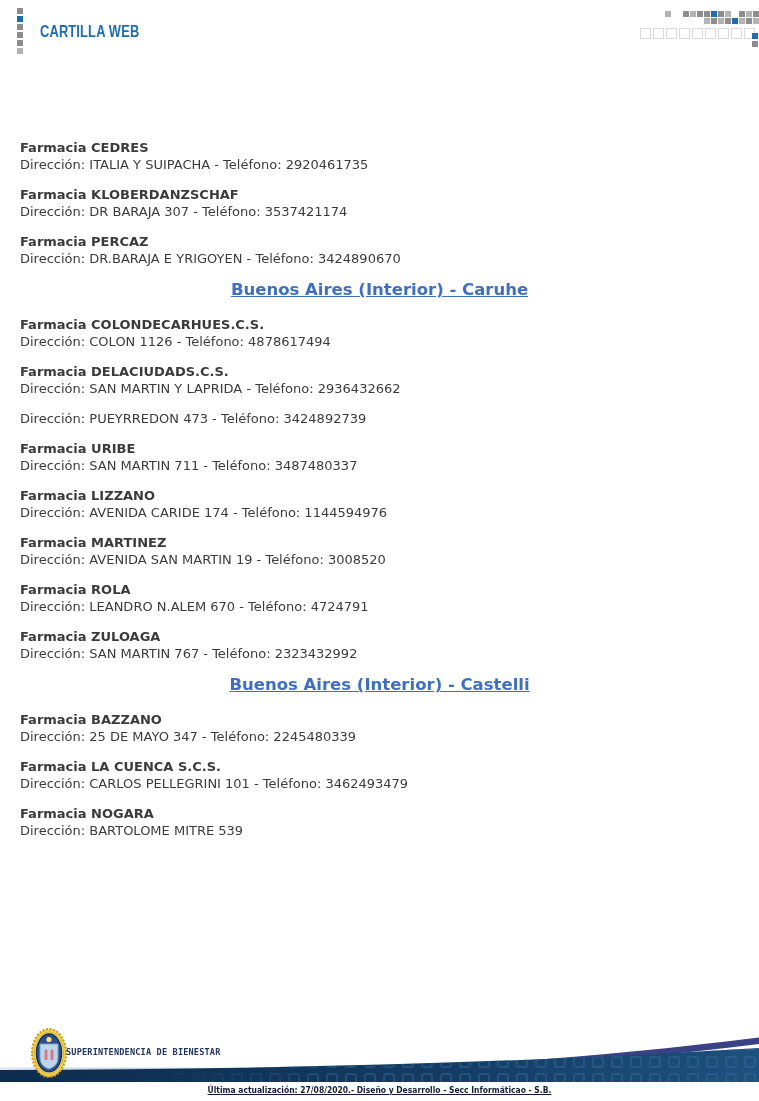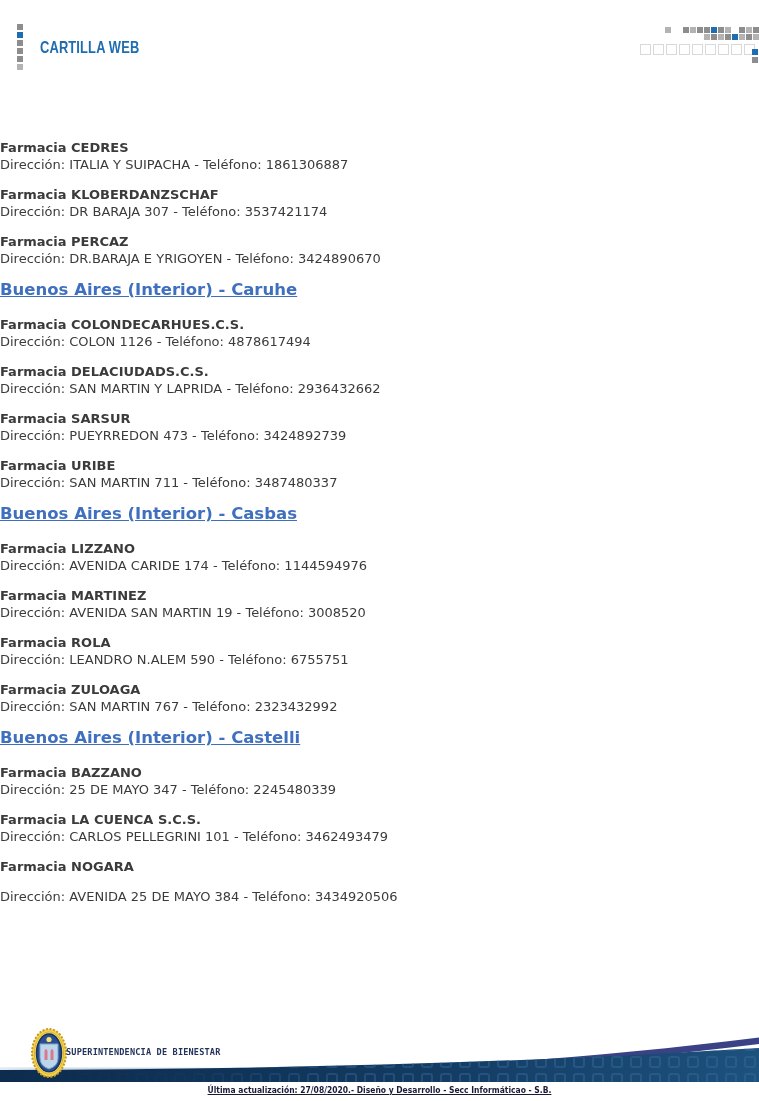--- a/index.html
+++ b/index.html
@@ -17,7 +17,7 @@
     font-family:"DejaVu Sans",sans-serif;color:var(--text_color);
   }
   
-  .header{position:absolute;left:0;top:16px;width:607px;height:60px}
+  .header{position:absolute;left:0;top:0;width:607px;height:60px}
   .title{
     position:absolute;left:40px;top:22px;
     font-family:"Liberation Sans",sans-serif;font-weight:700;font-size:16.5px;

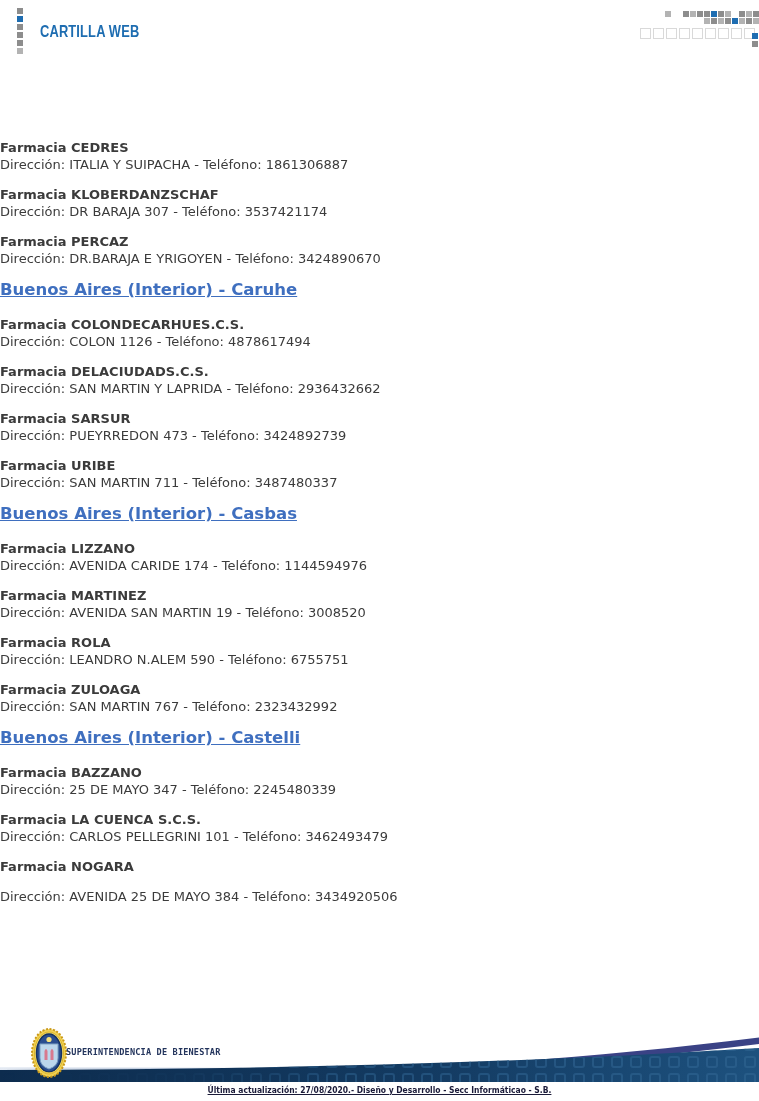--- a/index.html
+++ b/index.html
@@ -30,7 +30,7 @@
   .px.b{background:var(--accent_blue)}
   .px.o{width:11px;height:11px;background:#fff;border:1px solid var(--outline_gray)}
   
-  .list{position:absolute;left:0;top:139px;width:739px;}
+  .list{position:absolute;left:0;top:139px;width:739px;padding-left:20px}
   .entry{margin:0 0 13px 0}
   .pname{font-size:13px;line-height:17px;font-weight:700;white-space:nowrap}
   .pdet{font-size:13px;line-height:17px;white-space:nowrap}

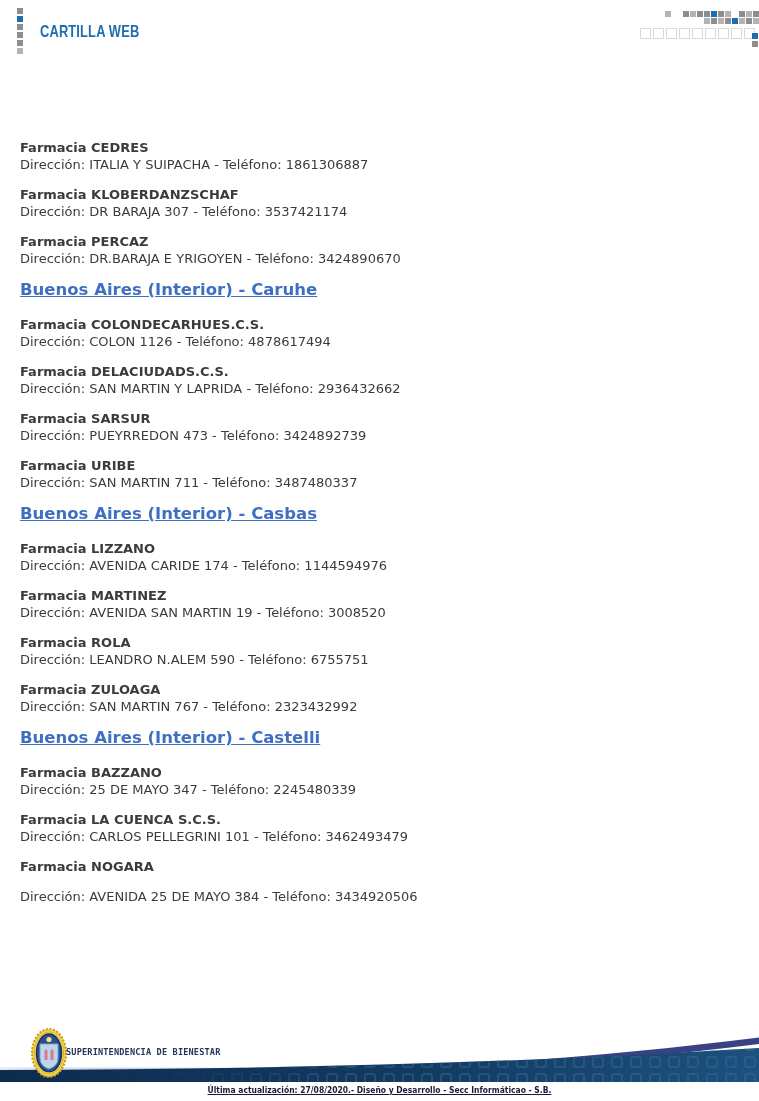--- a/index.html
+++ b/index.html
@@ -105,7 +105,7 @@
   <main class="list" id="list">
       <div class="entry">
         <div class="pname">Farmacia CEDRES</div>
-        <div class="pdet">Dirección: ITALIA Y SUIPACHA - Teléfono: 1861306887</div>
+        <div class="pdet">Dirección: ITALIA Y SUIPACHA - Teléfono: 2920461735</div>
       </div>
       <div class="entry">
         <div class="pname">Farmacia KLOBERDANZSCHAF</div>

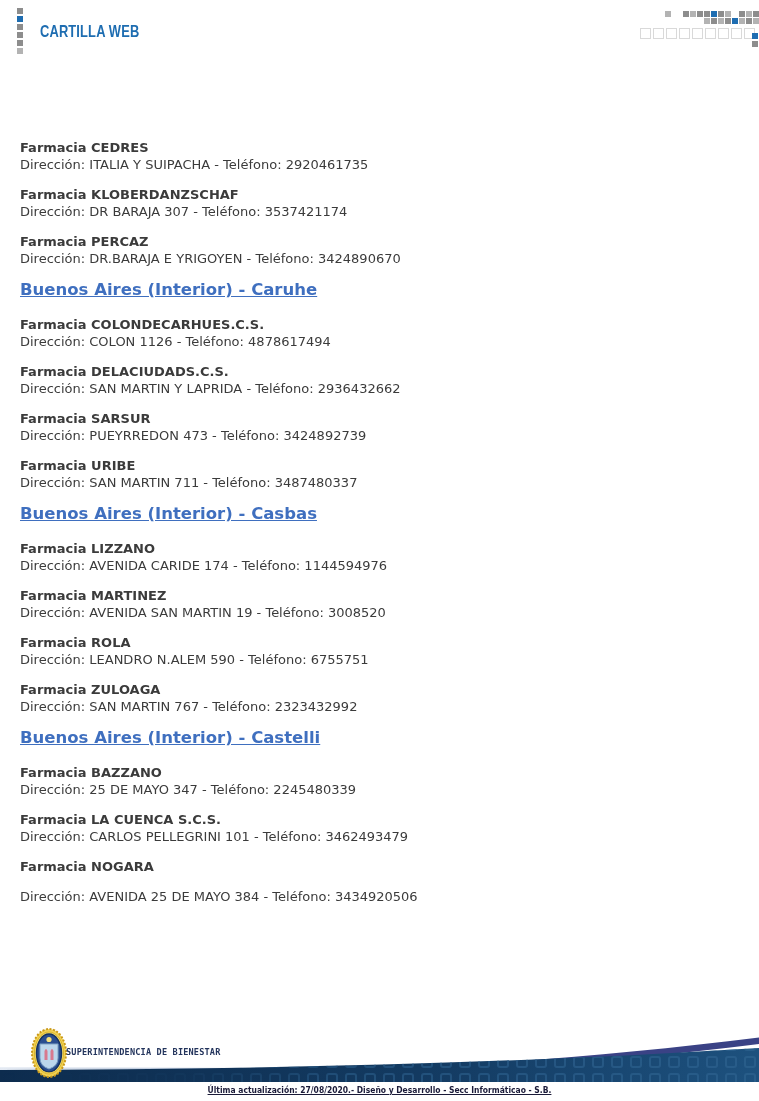--- a/index.html
+++ b/index.html
@@ -36,7 +36,7 @@
   .pdet{font-size:13px;line-height:17px;white-space:nowrap}
   h2.sec{
     margin:2px 0 16px 0;font-size:16.5px;line-height:20px;font-weight:700;
-    color:var(--heading_blue);text-decoration:underline;white-space:nowrap;
+    color:var(--heading_blue);text-decoration:underline;white-space:nowrap;text-align:center;
   }
   
   .swoosh{position:absolute;left:0;top:1020px;z-index:1}

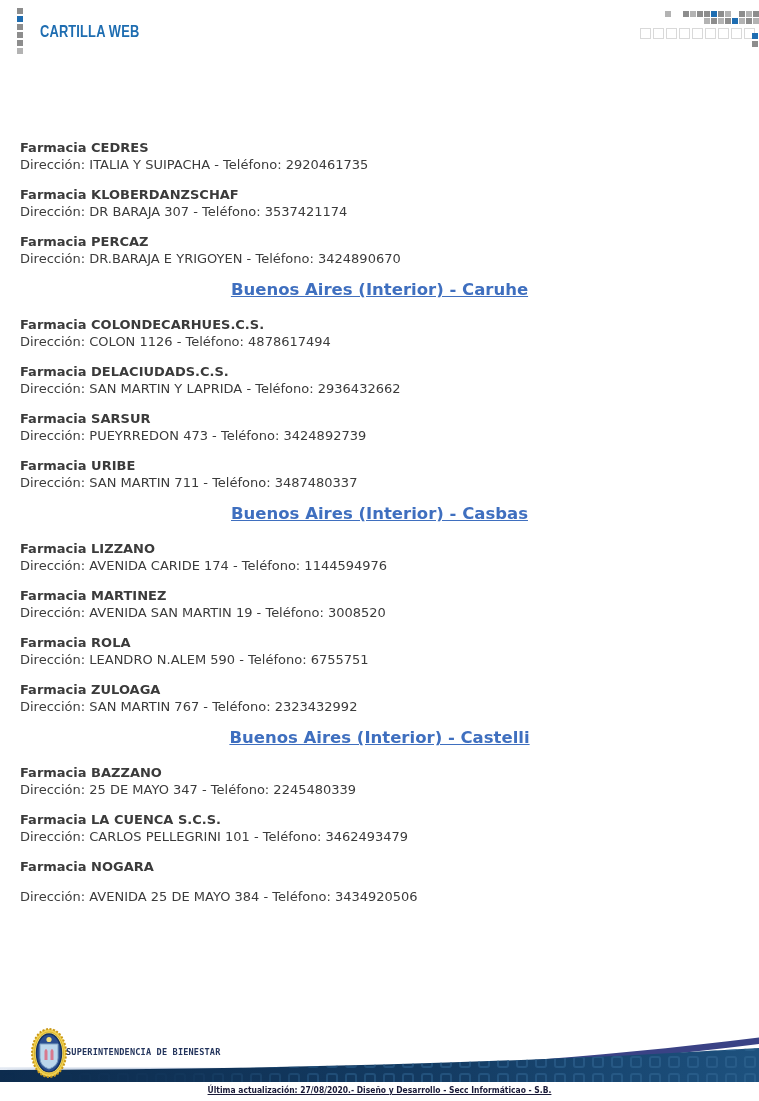--- a/index.html
+++ b/index.html
@@ -125,7 +125,6 @@
         <div class="pdet">Dirección: SAN MARTIN Y LAPRIDA - Teléfono: 2936432662</div>
       </div>
       <div class="entry">
-        <div class="pname">Farmacia SARSUR</div>
         <div class="pdet">Dirección: PUEYRREDON 473 - Teléfono: 3424892739</div>
       </div>
       <div class="entry">

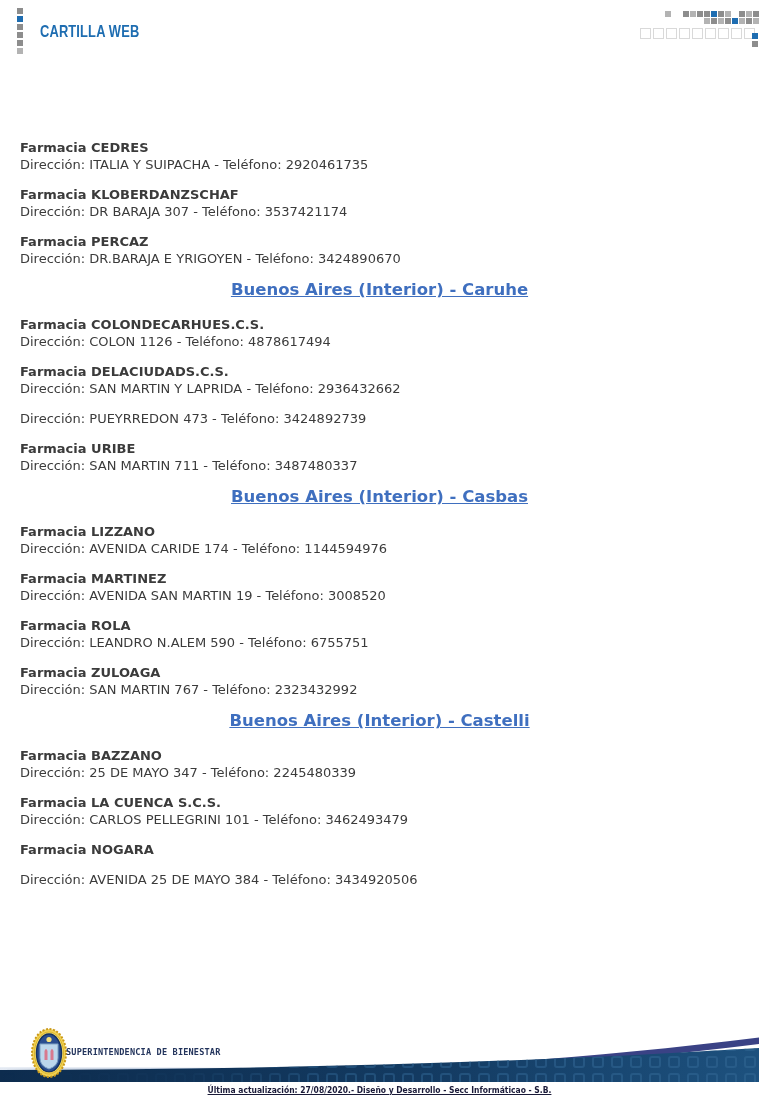--- a/index.html
+++ b/index.html
@@ -131,7 +131,6 @@
         <div class="pname">Farmacia URIBE</div>
         <div class="pdet">Dirección: SAN MARTIN 711 - Teléfono: 3487480337</div>
       </div>
-      <h2 class="sec">Buenos Aires (Interior) - Casbas</h2>
       <div class="entry">
         <div class="pname">Farmacia LIZZANO</div>
         <div class="pdet">Dirección: AVENIDA CARIDE 174 - Teléfono: 1144594976</div>

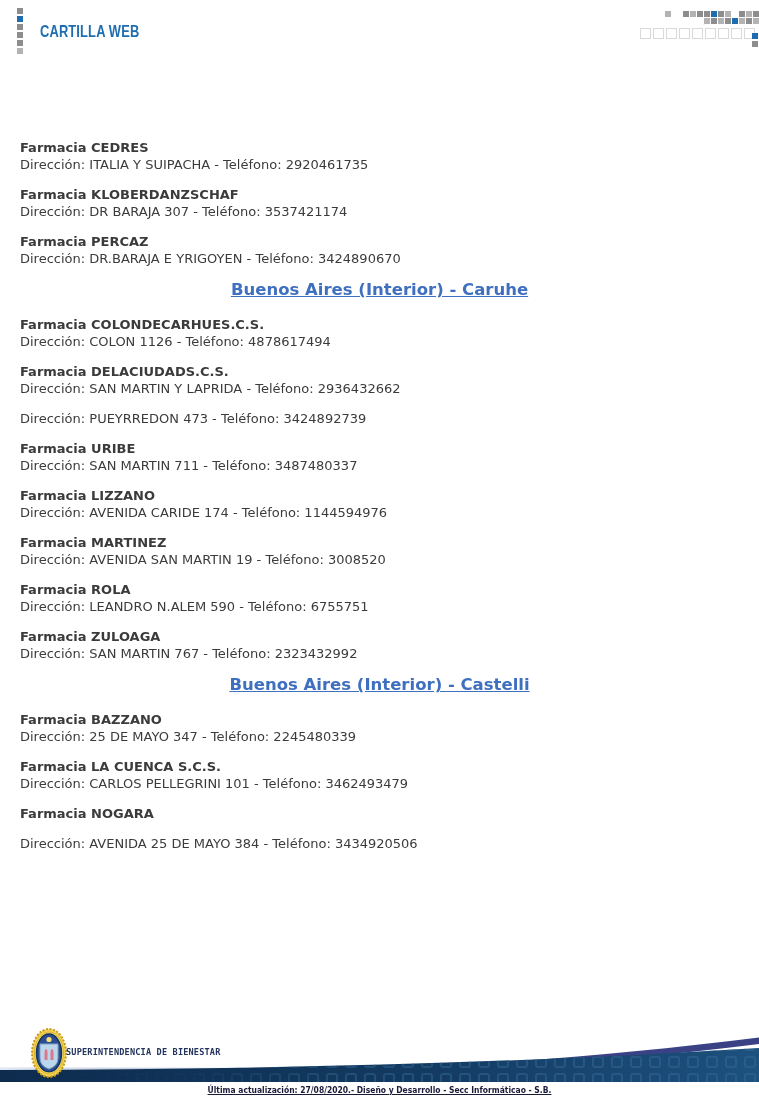--- a/index.html
+++ b/index.html
@@ -141,7 +141,7 @@
       </div>
       <div class="entry">
         <div class="pname">Farmacia ROLA</div>
-        <div class="pdet">Dirección: LEANDRO N.ALEM 590 - Teléfono: 6755751</div>
+        <div class="pdet">Dirección: LEANDRO N.ALEM 670 - Teléfono: 4724791</div>
       </div>
       <div class="entry">
         <div class="pname">Farmacia ZULOAGA</div>

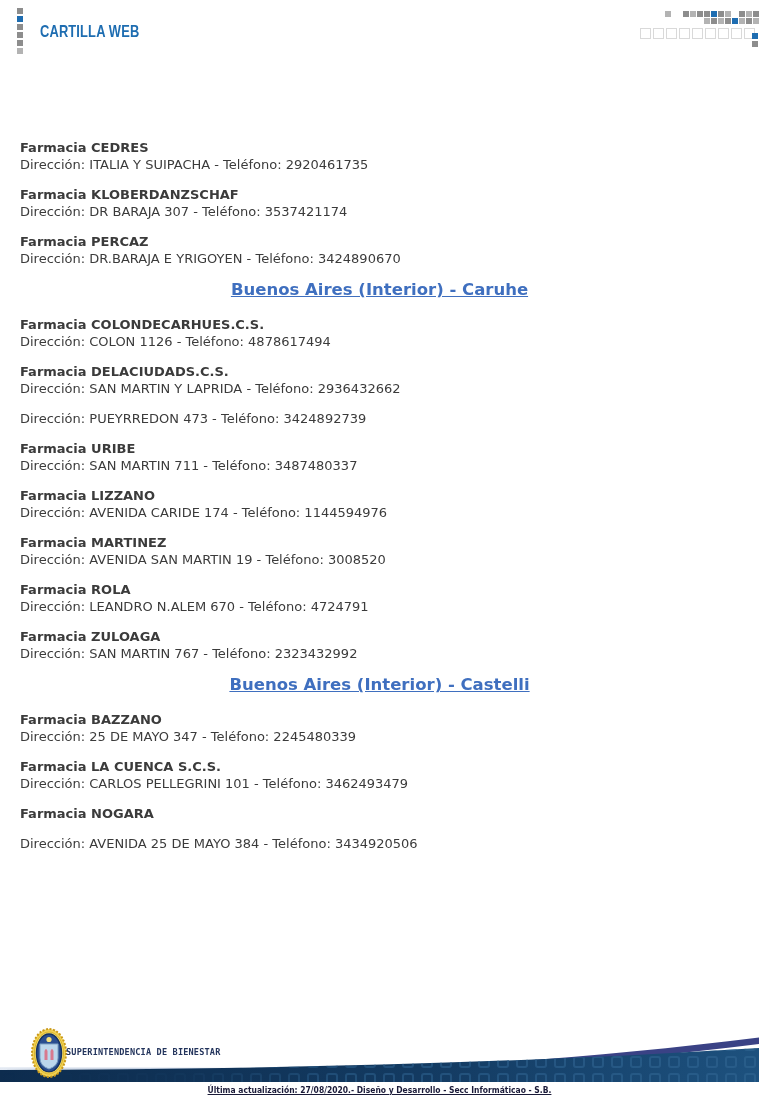--- a/index.html
+++ b/index.html
@@ -158,6 +158,7 @@
       </div>
       <div class="entry">
         <div class="pname">Farmacia NOGARA</div>
+        <div class="pdet">Dirección: BARTOLOME MITRE 539</div>
       </div>
       <div class="entry">
         <div class="pdet">Dirección: AVENIDA 25 DE MAYO 384 - Teléfono: 3434920506</div>

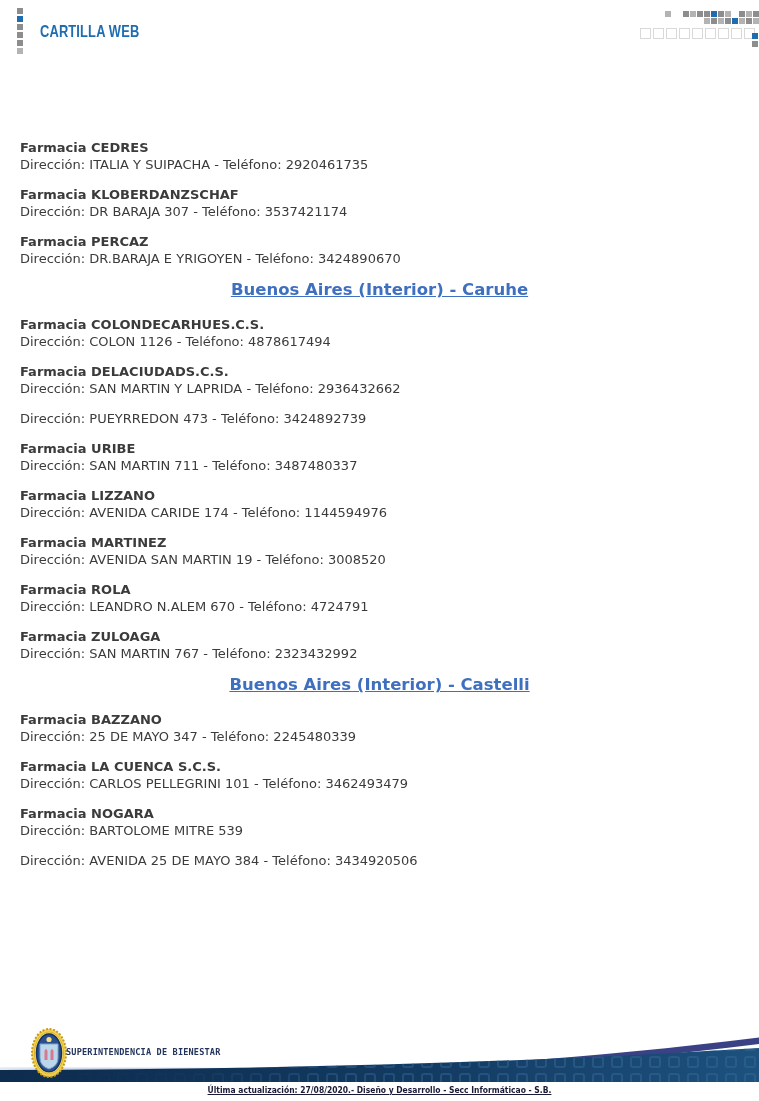--- a/index.html
+++ b/index.html
@@ -161,7 +161,6 @@
         <div class="pdet">Dirección: BARTOLOME MITRE 539</div>
       </div>
       <div class="entry">
-        <div class="pdet">Dirección: AVENIDA 25 DE MAYO 384 - Teléfono: 3434920506</div>
       </div>
     </main>
 

